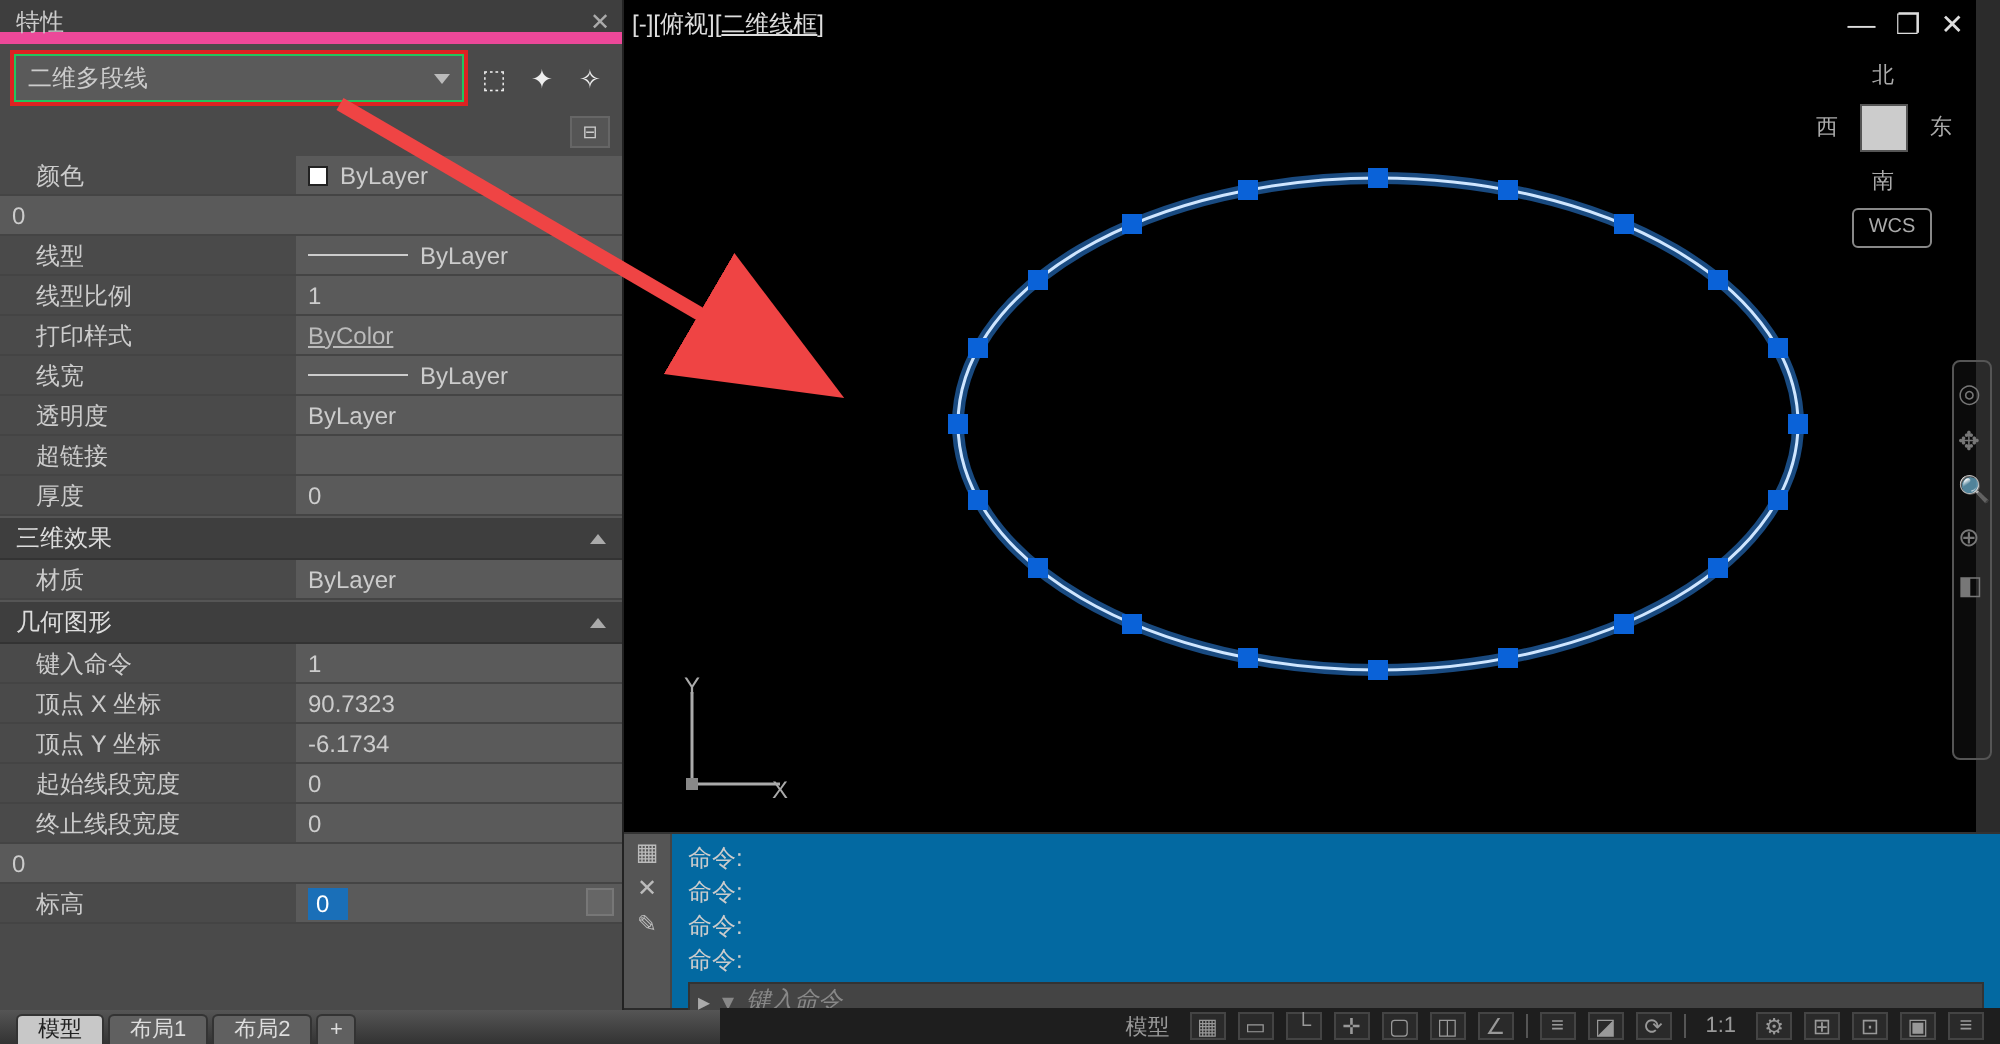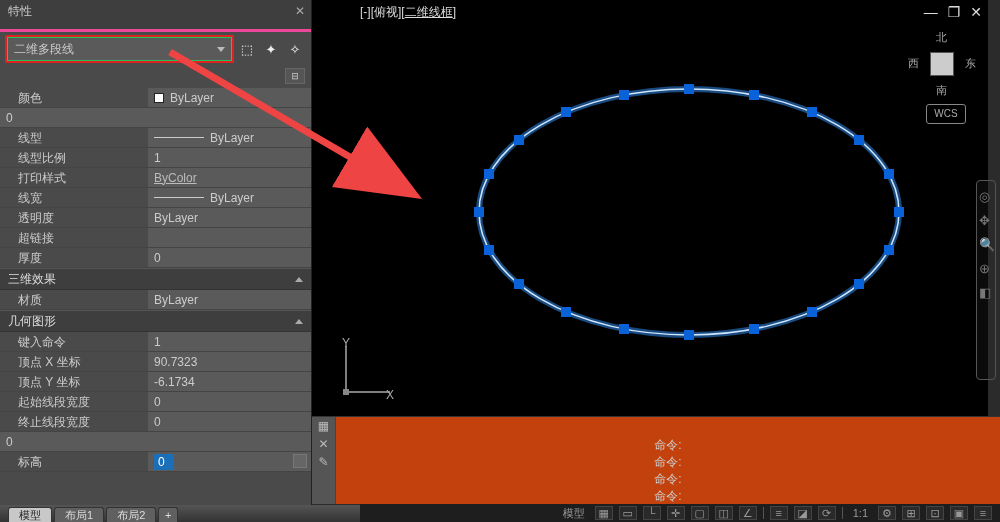--- a/index.html
+++ b/index.html
@@ -19,11 +19,11 @@
     border-right: 1px solid #222;
   }
   .panel-title {
-    height: 32px; line-height: 22px;
+    height: 22px; line-height: 22px;
     padding-left: 8px;
     background: #3e3e3e;
     color: #ccc; font-size: 12px;
-    border-bottom: 3px solid #ec4899;
+    border-bottom: 6px solid #ec4899;
     position: relative;
   }
   .panel-title .x {

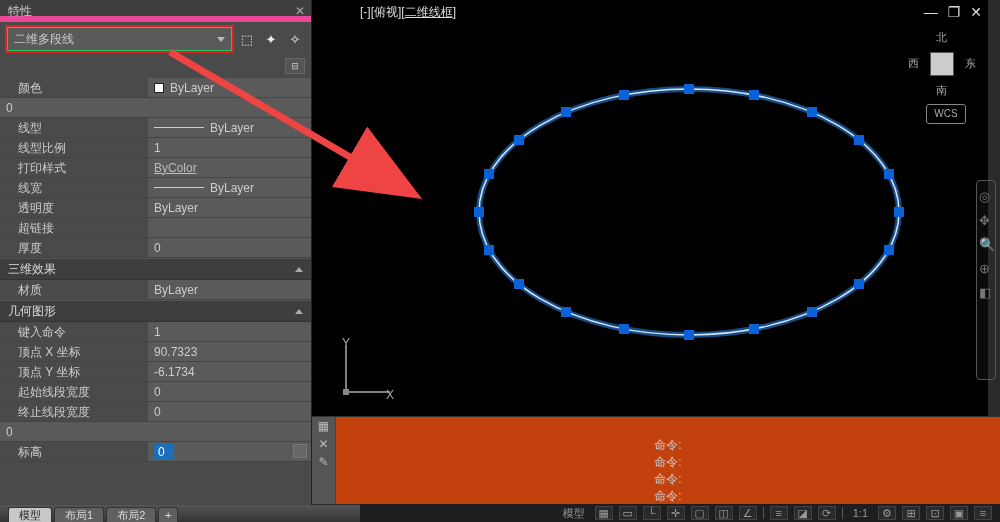--- a/index.html
+++ b/index.html
@@ -139,7 +139,7 @@
   }
   .canvas-title {
     position: absolute; left: 4px; top: 4px;
-    color: #ddd; font-size: 12px; margin-left: 44px;
+    color: #ddd; font-size: 12px;
   }
   .win-controls {
     position: absolute; right: 6px; top: 4px;

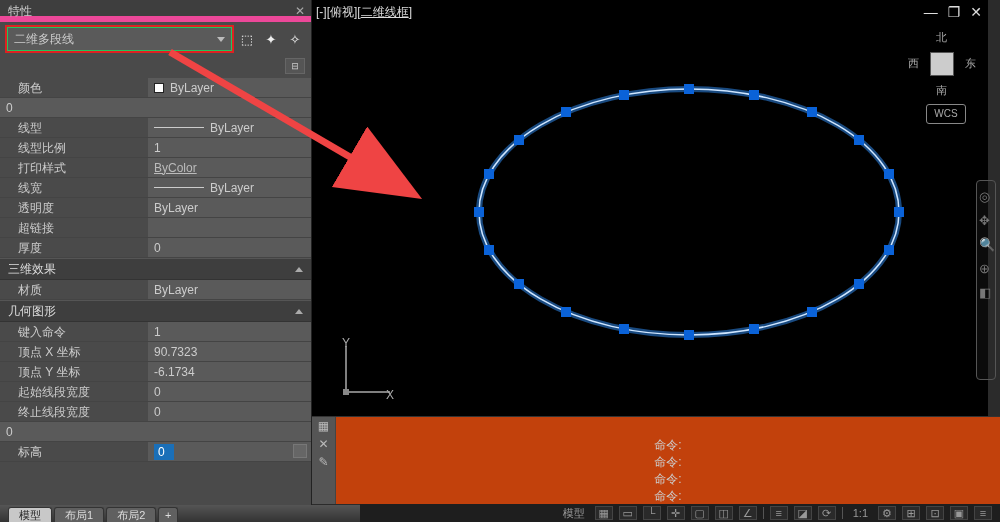--- a/index.html
+++ b/index.html
@@ -211,11 +211,10 @@
   }
   .cmd-gutter .g { color: #bbb; font-size: 12px; }
   .cmd-lines {
-    flex: 1; padding: 20px 8px;
-    background: #c2410c;
+    flex: 1; padding: 4px 8px;
+    background: #0369a1;
     display: flex; flex-direction: column;
     color: #ccc;
-    text-align: center;
   }
   .cmd-input-row {
     height: 22px; margin-top: 2px;

